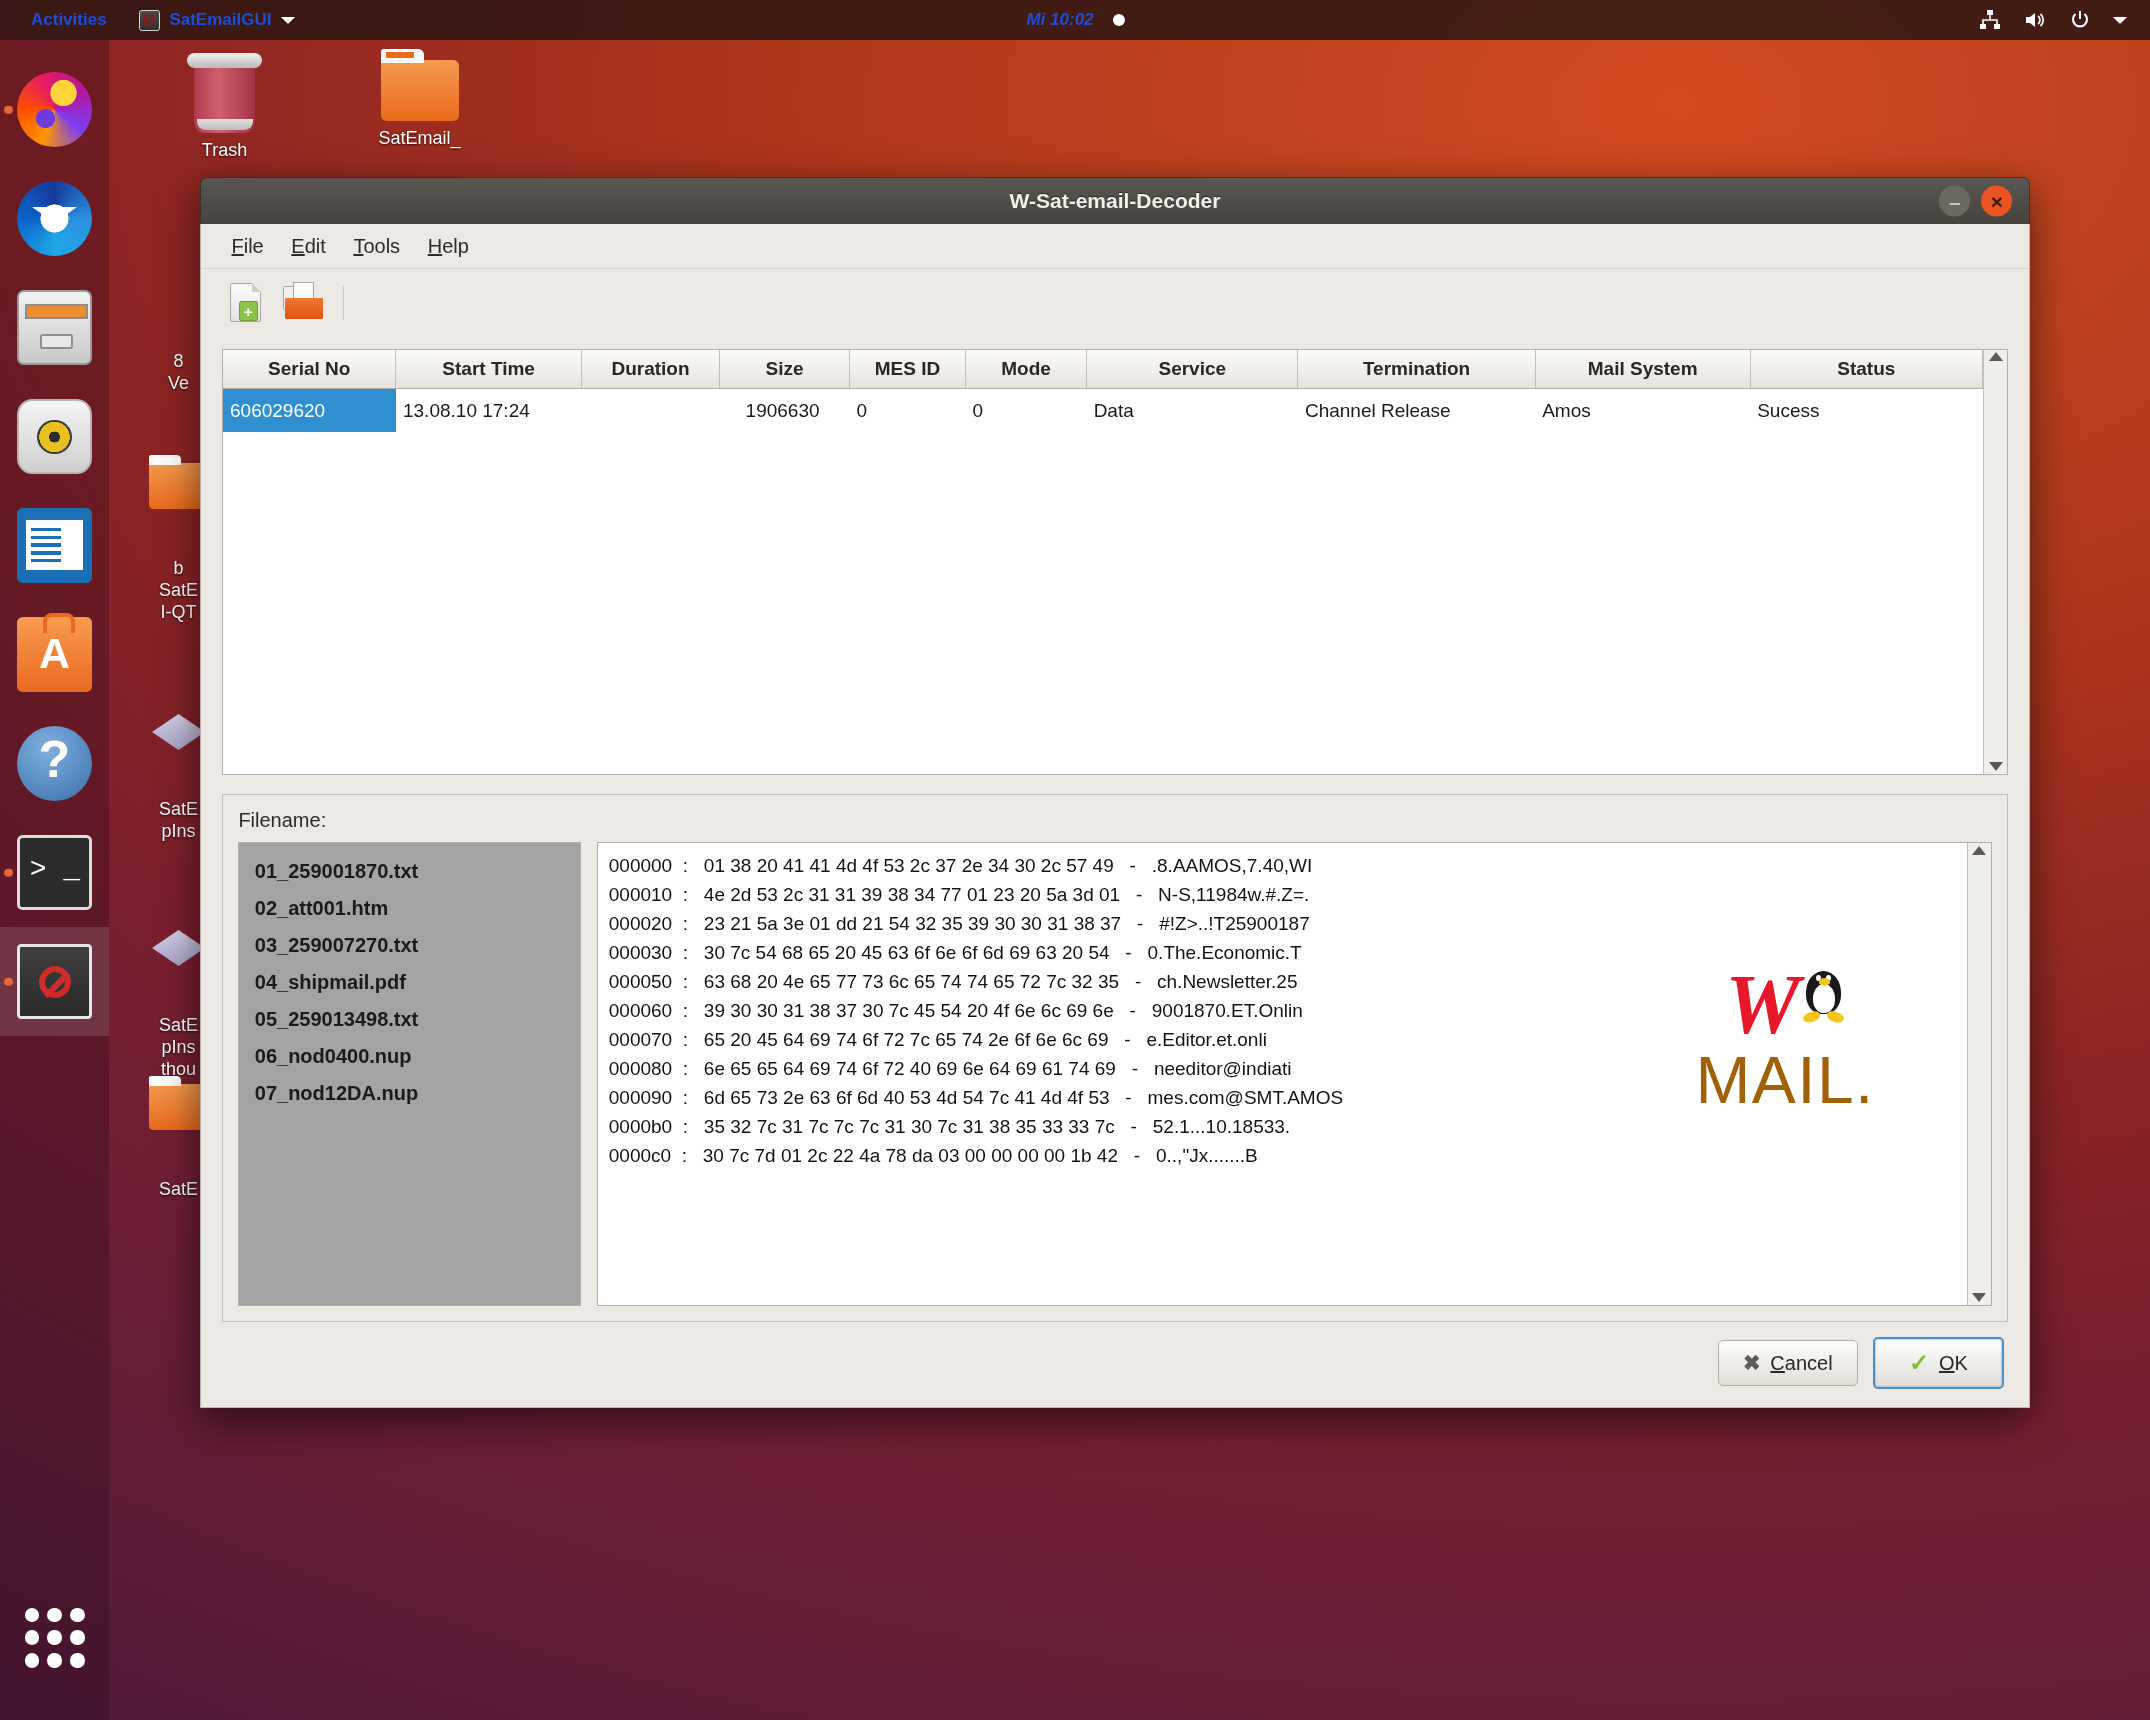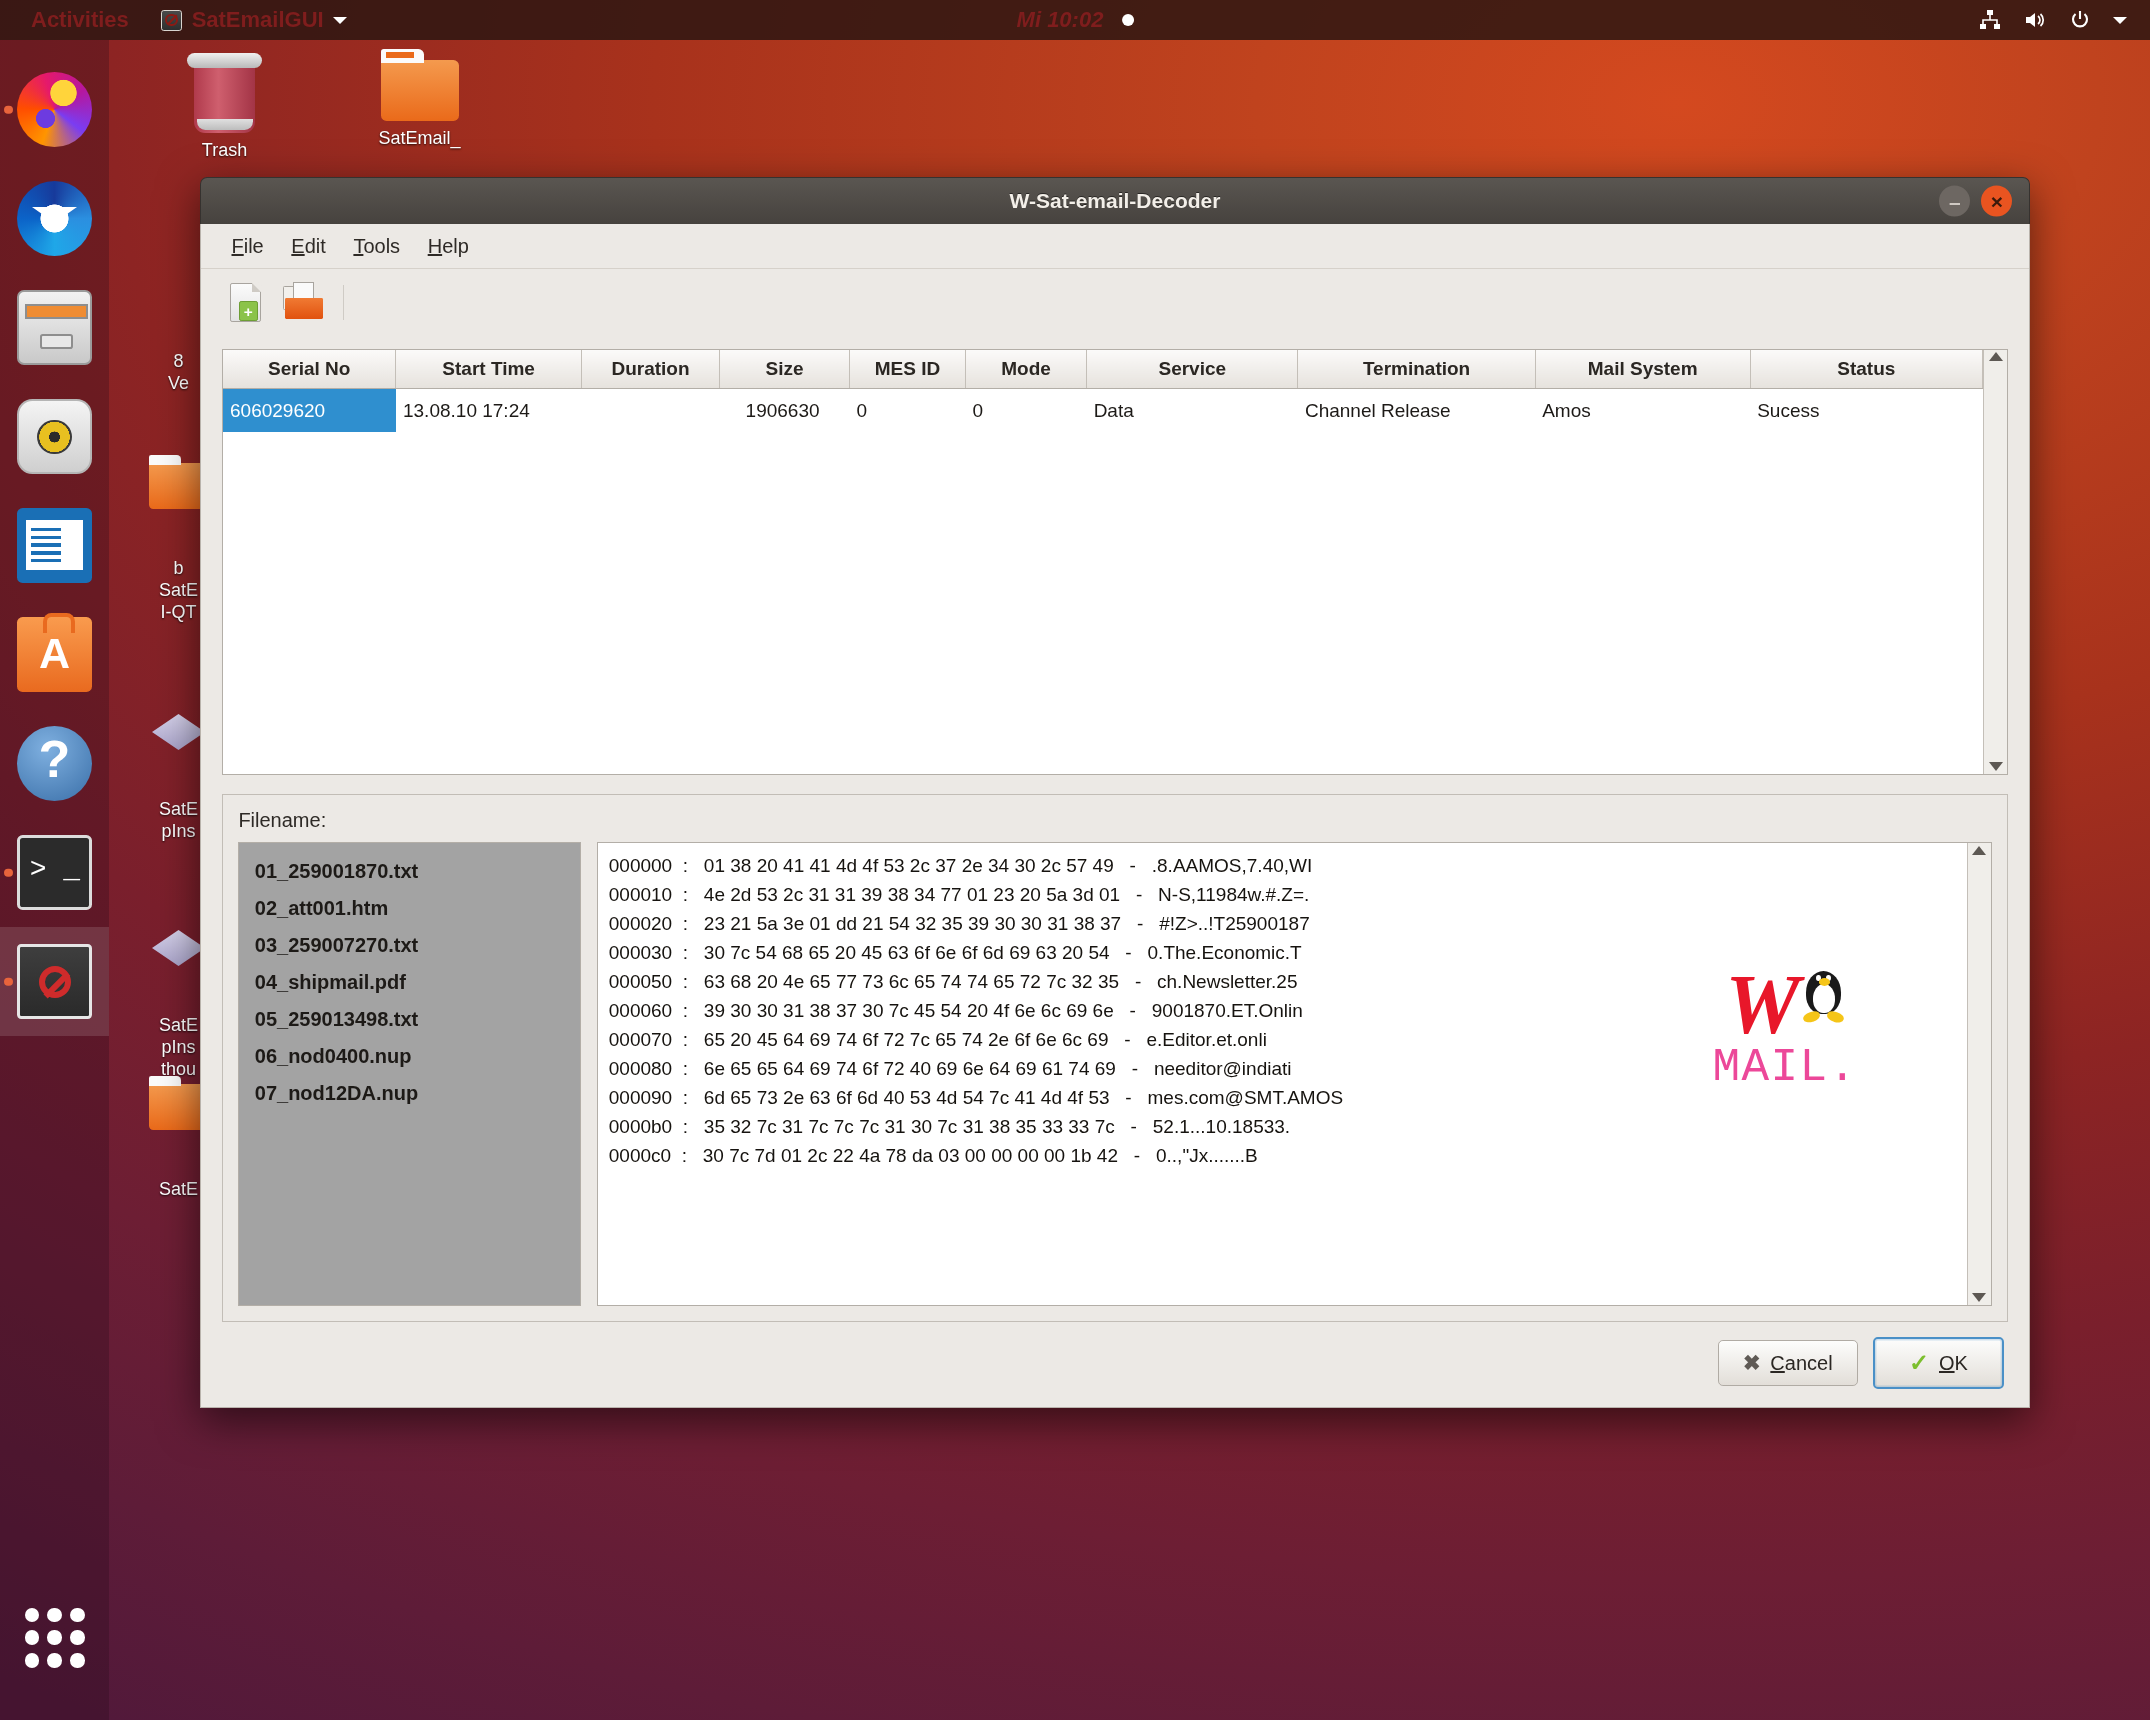--- a/index.html
+++ b/index.html
@@ -21,7 +21,7 @@
     background: #1f1a18; opacity: 1;
     background-color: rgba(45,22,18,0.86);
     display: flex; align-items: center;
-    color: #7f1d1d; font-size: 22px; font-weight: bold;
+    color: #1d4ed8; font-size: 17px; font-weight: bold;
     z-index: 50;
   }
   #topbar .tb-left { display: flex; align-items: center; gap: 18px; padding-left: 24px; }

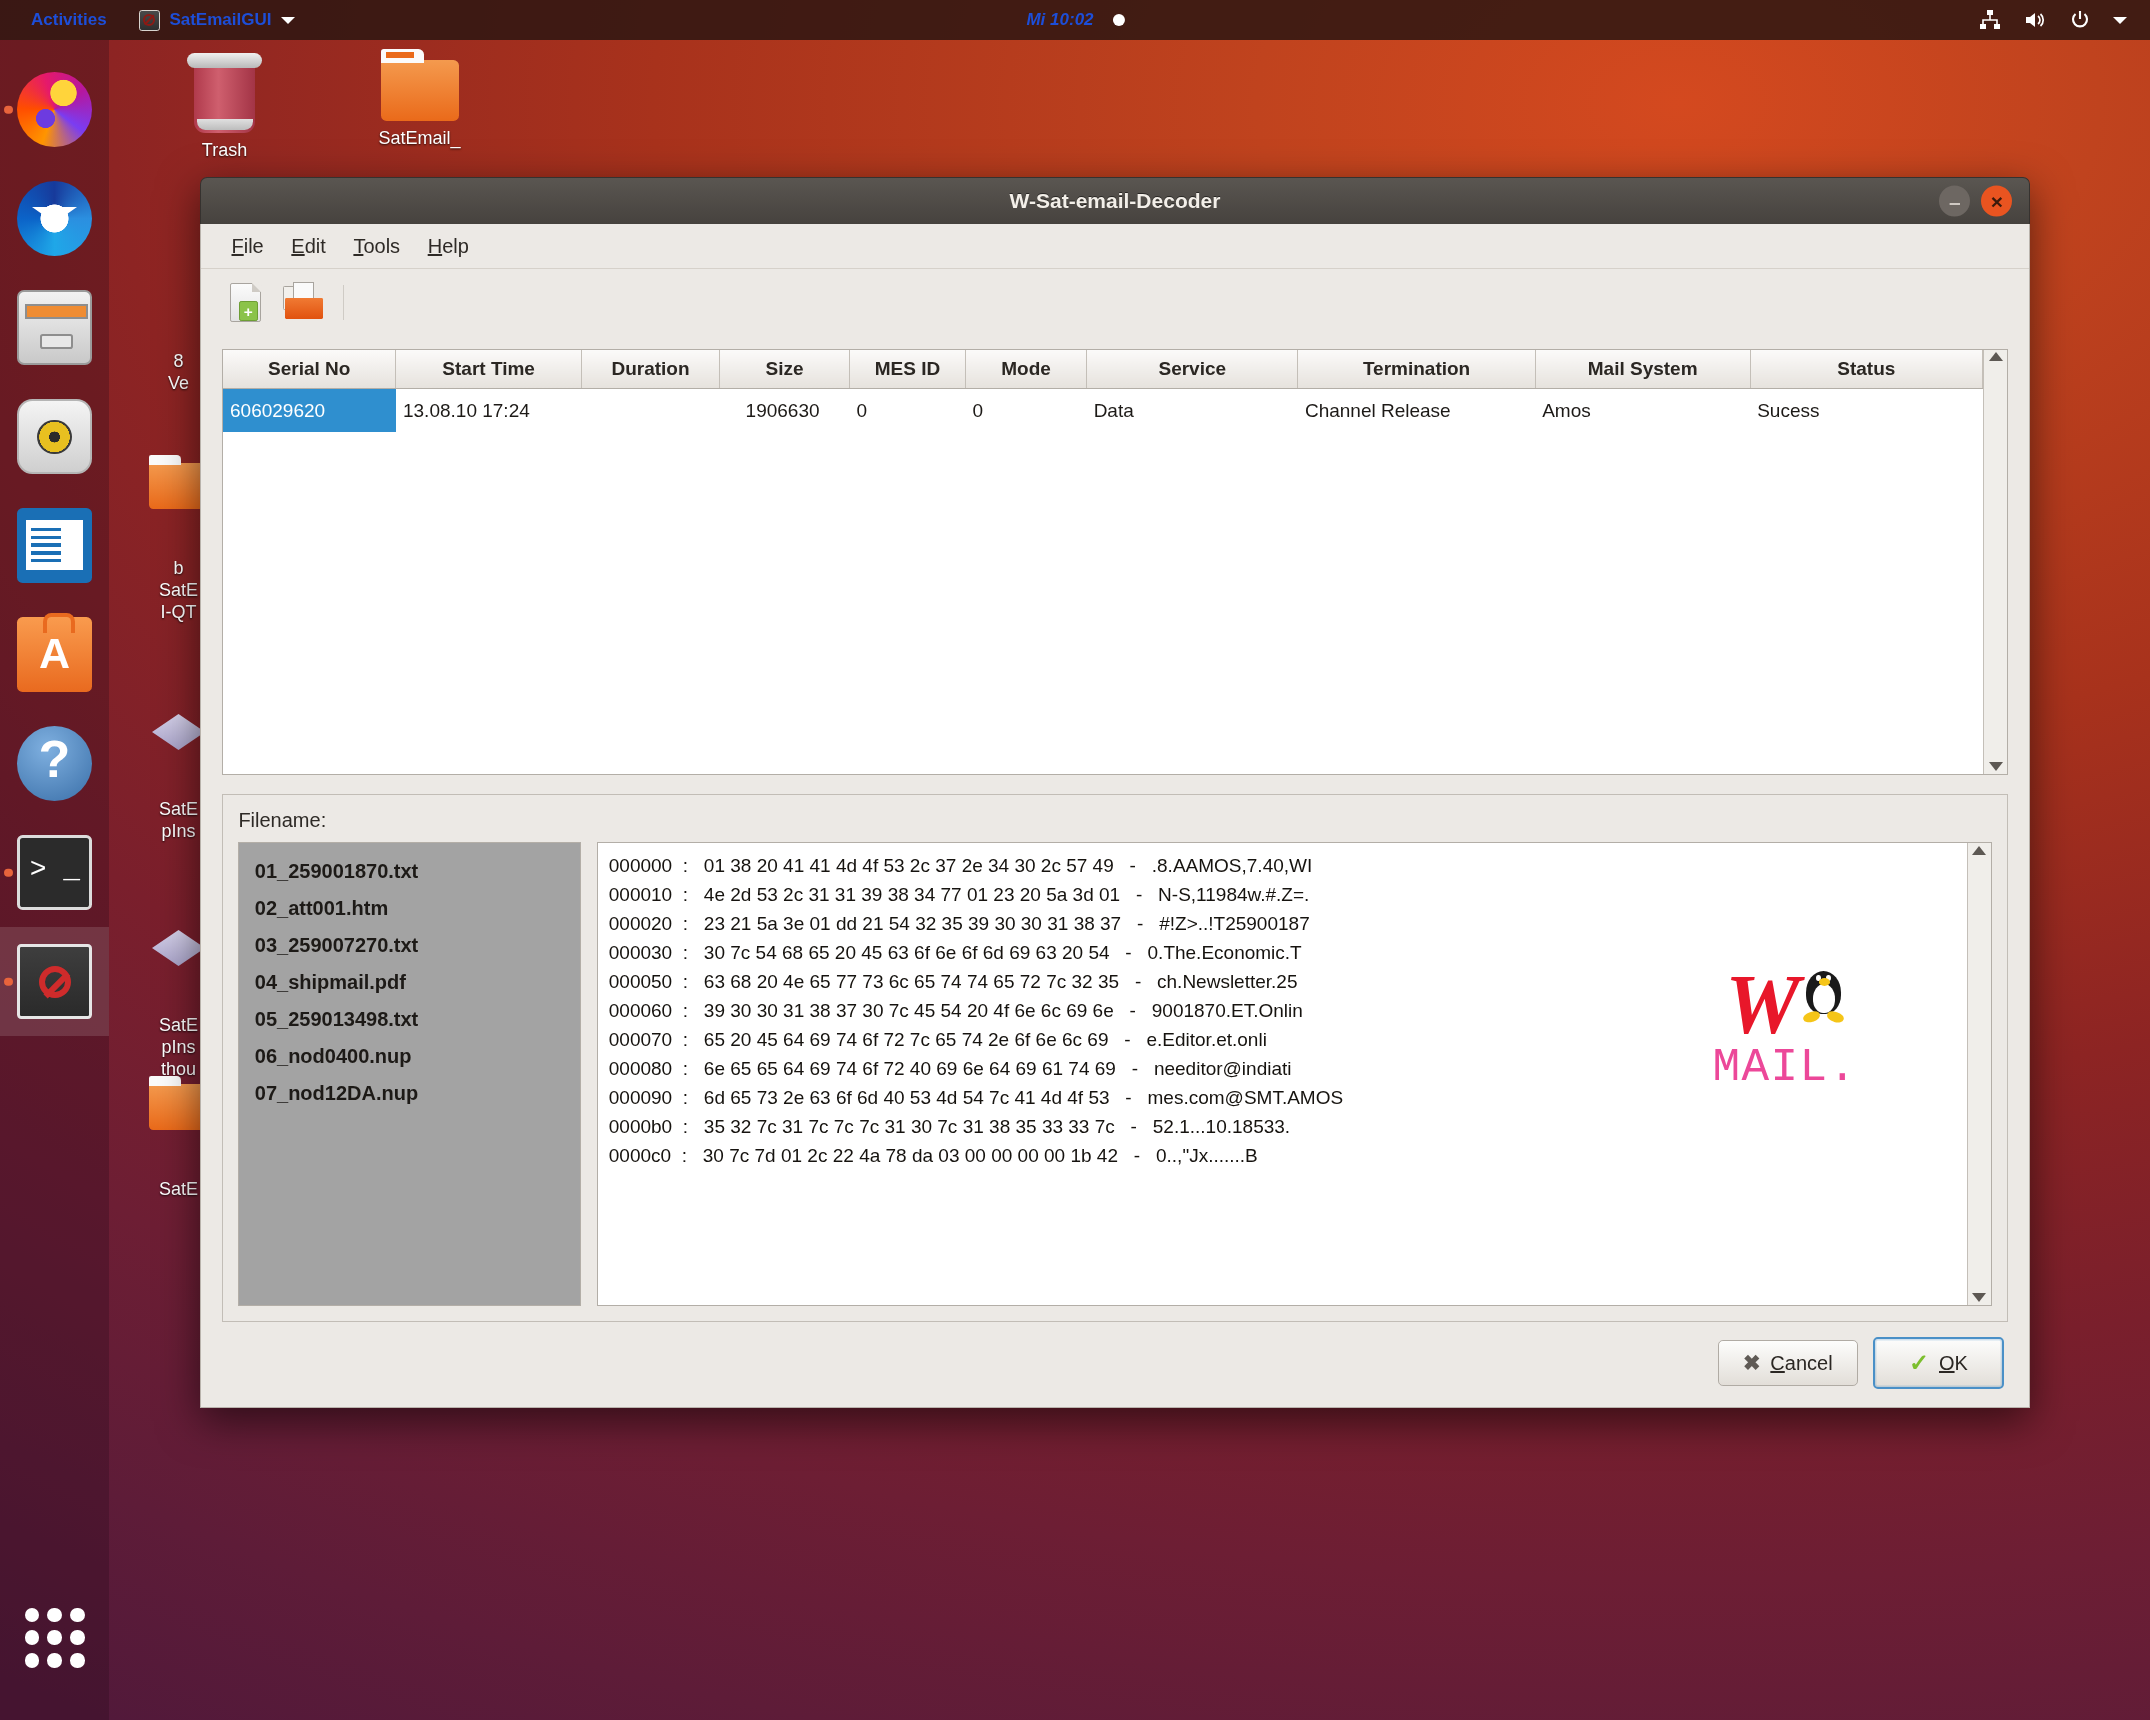--- a/index.html
+++ b/index.html
@@ -233,7 +233,7 @@
   }
   .wmail .wlogo{font-family:"Liberation Serif",serif;font-style:italic;font-weight:bold;
     font-size:84px;color:#e8172a;line-height:0.9;letter-spacing:-2.1px;}
-  .wmail .mail{font-family:Liberation Mono, monospace;font-size:46px;color:#ec4899;letter-spacing:1.4px;}
+  .wmail .mail{font-family:Liberation Sans, sans-serif;font-size:66px;color:#a16207;letter-spacing:1.4px;}
   .tux{display:inline-block;width:43px;height:54px;position:relative;vertical-align:top;margin-left:4.2px;}
   .tux .body{position:absolute;left:4.2px;top:4.2px;width:35px;height:43px;background:#1a1a1a;border-radius:50% 50% 44% 44%;}
   .tux .belly{position:absolute;left:10.5px;top:16.7px;width:22px;height:29px;background:#fff;border-radius:50% 50% 46% 46%;}

